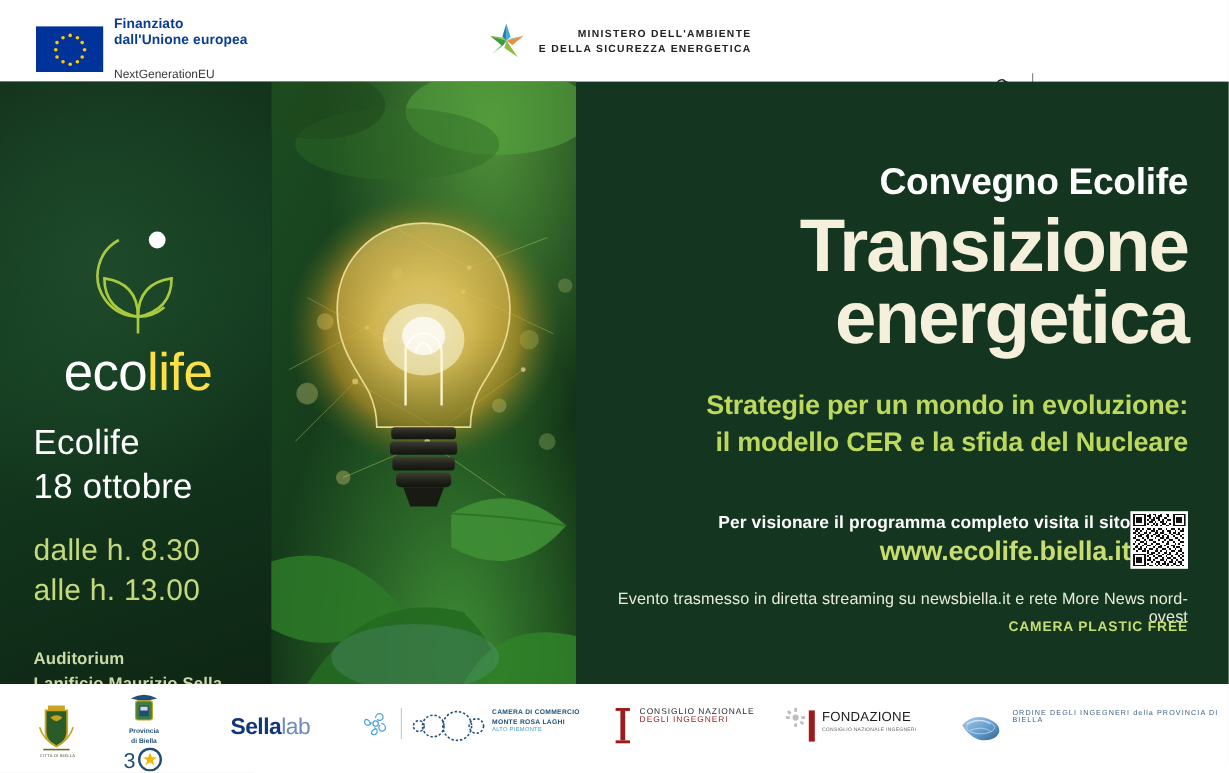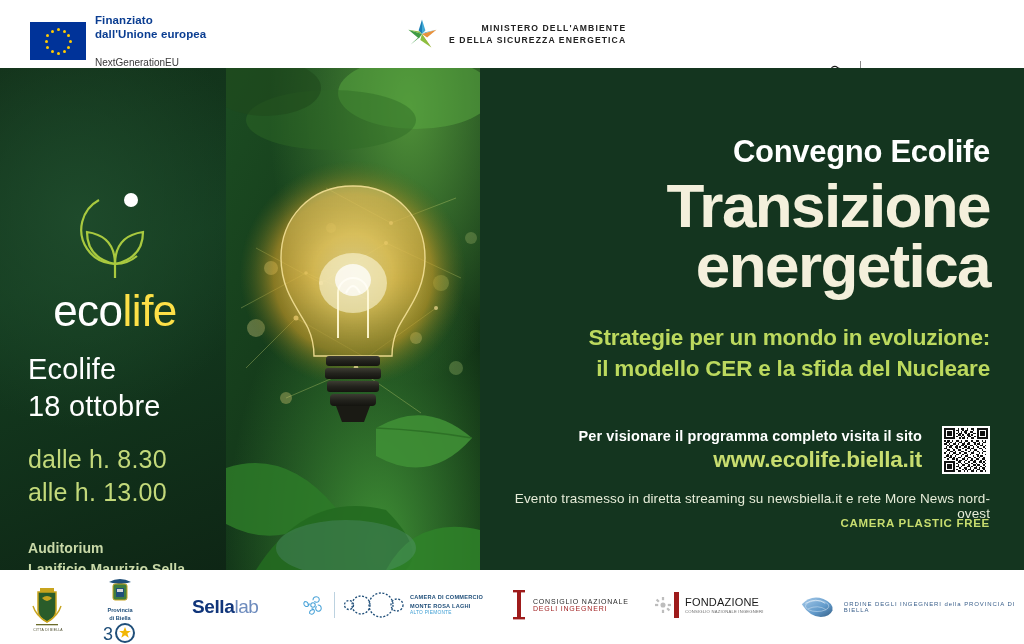--- a/index.html
+++ b/index.html
@@ -111,7 +111,7 @@
 
   .site-row {
     position:absolute; right:34px; top:358px; display:flex;
-    align-items:center; gap:20px;
+    align-items:center; gap:0;
   }
   .site-txt { text-align:right; }
   .site-l1 { font-size:14.5px; color:#ffffff; font-weight:bold; letter-spacing:.1px; }

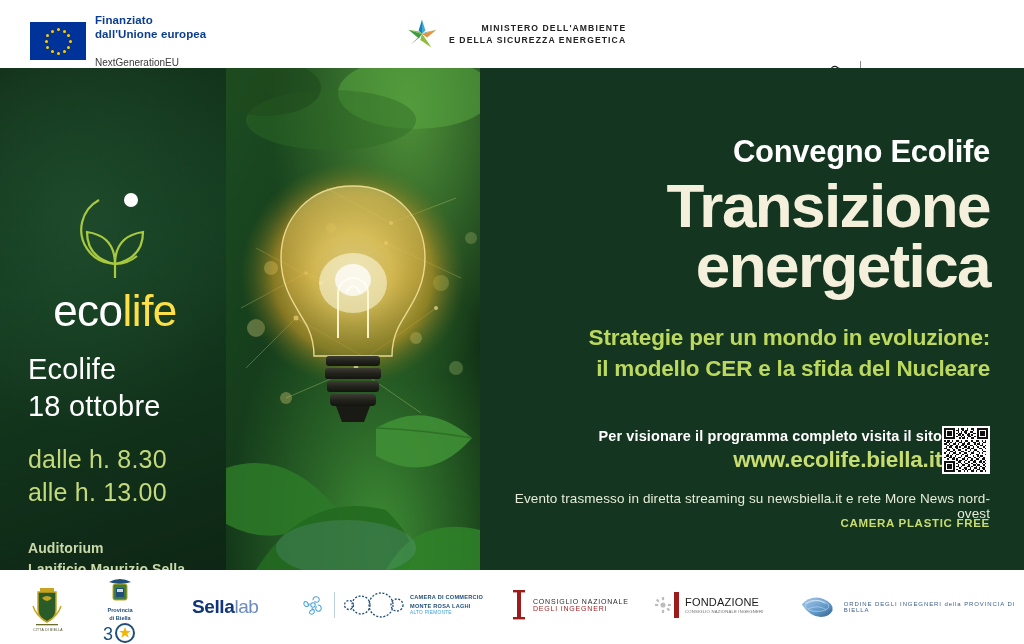--- a/index.html
+++ b/index.html
@@ -132,7 +132,7 @@
     position:absolute; left:0; top:570px; width:1024px; height:74px;
     background:#ffffff; display:flex; align-items:center;
   }
-  .sp { position:absolute; display:flex; align-items:center; }
+  .sp { position:absolute; display:flex; align-items:flex-start; }
   .sp-sep { width:1px; height:26px; background:#bcd2e0; margin:0 8px; }
   .sp-lbl { font-size:5.2px; line-height:1.45; letter-spacing:.25px; }
   .c-blue { color:#1f4e79; } .c-ltblue{ color:#3f9fd4; }

